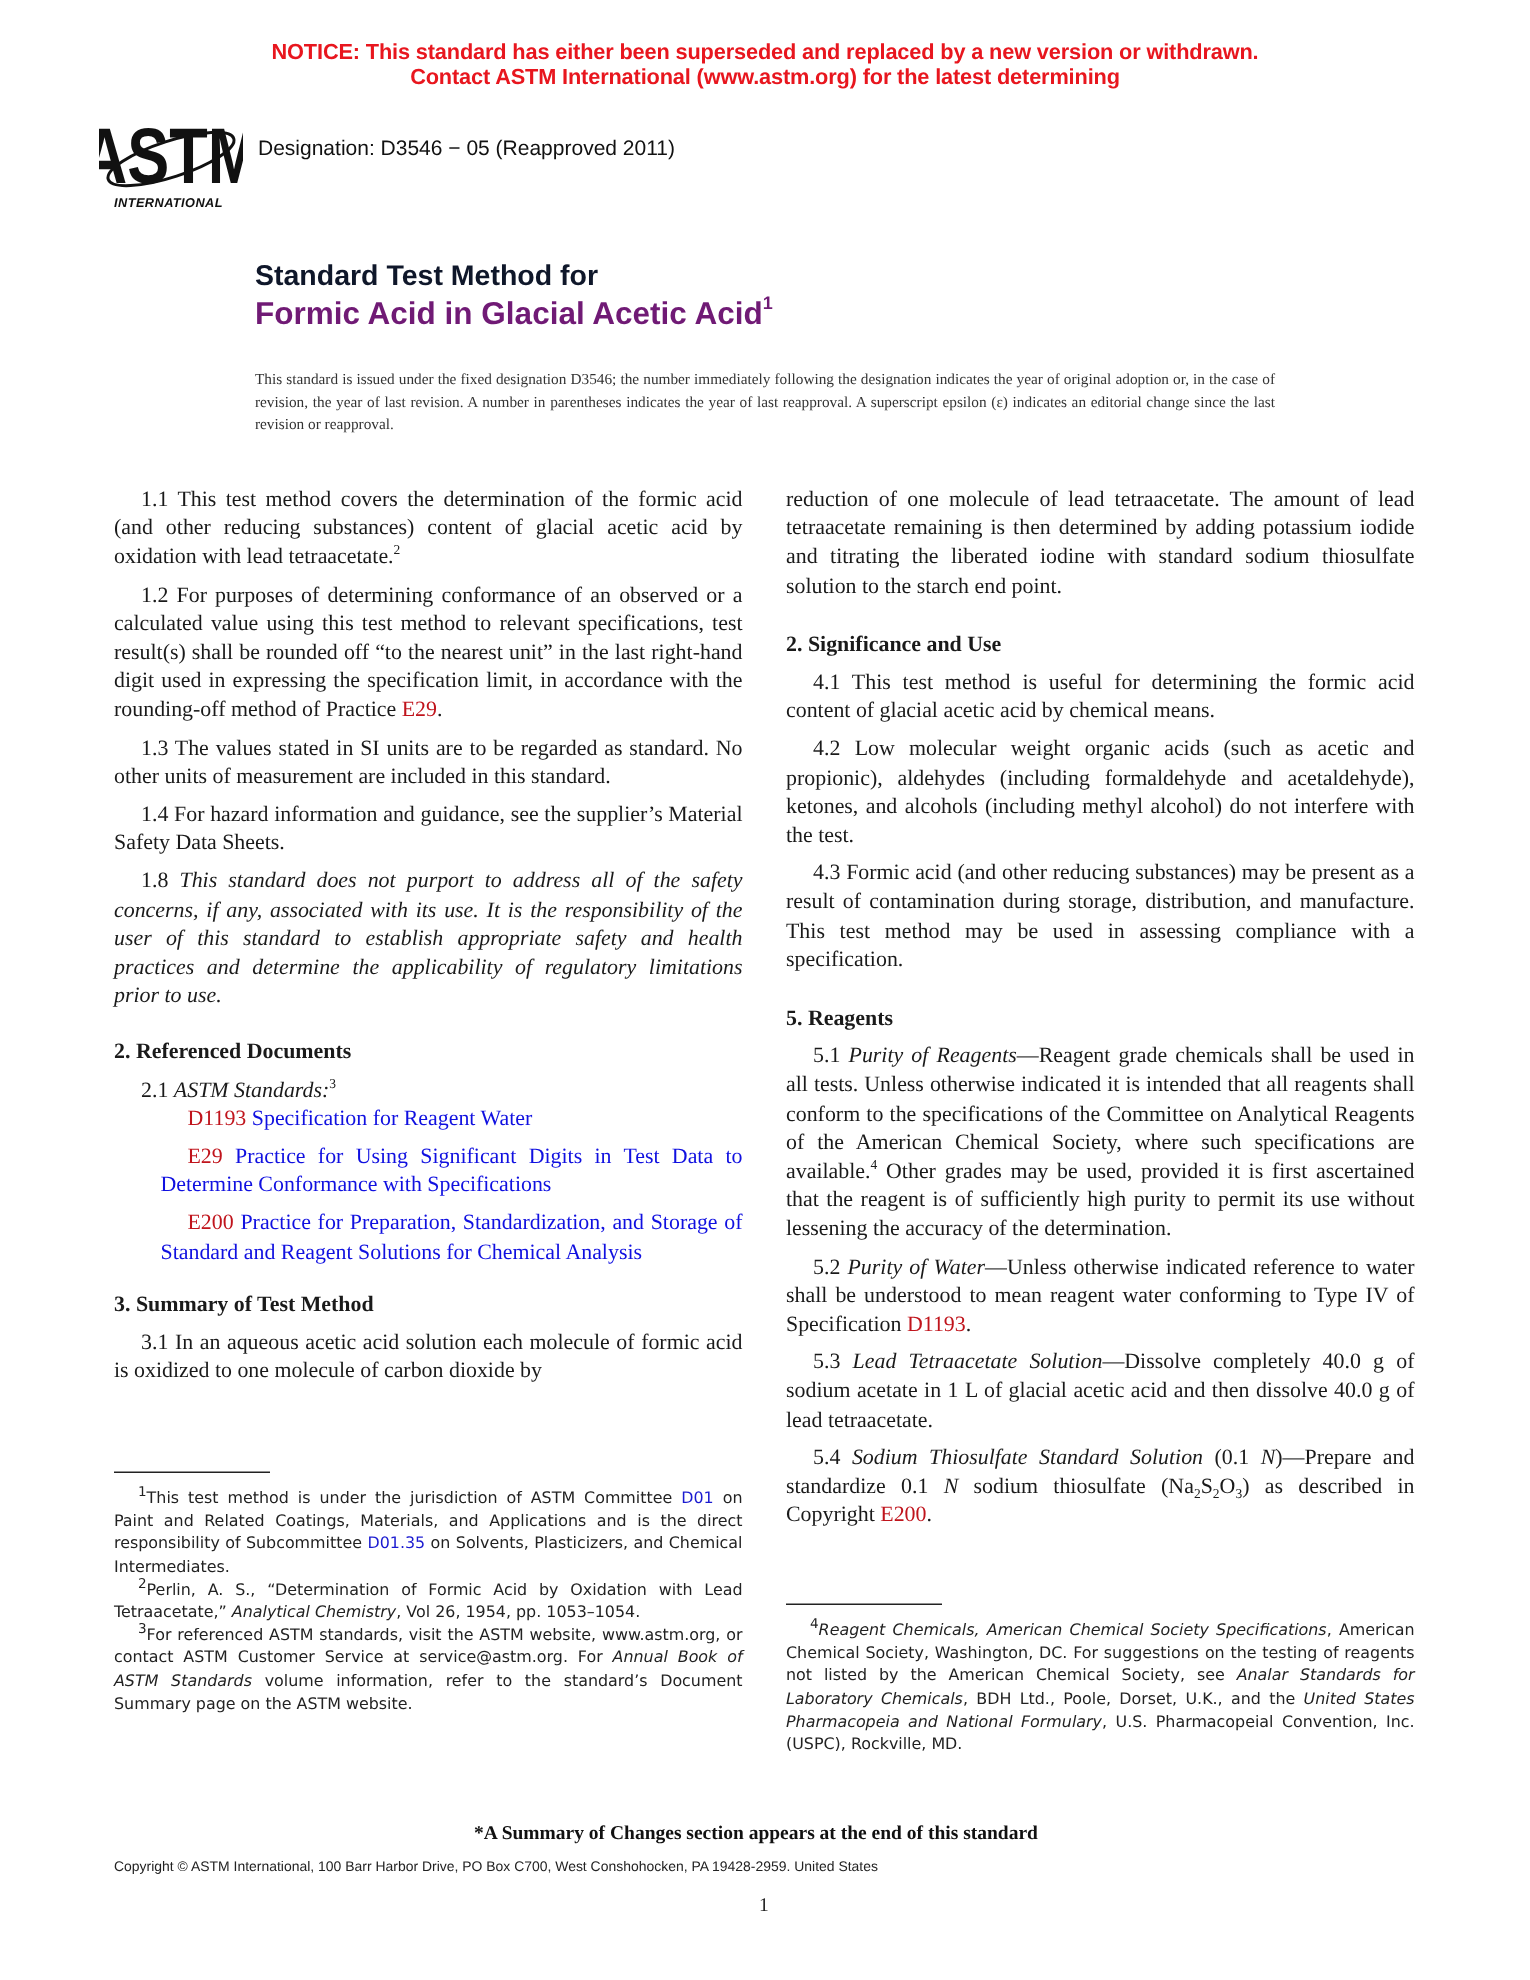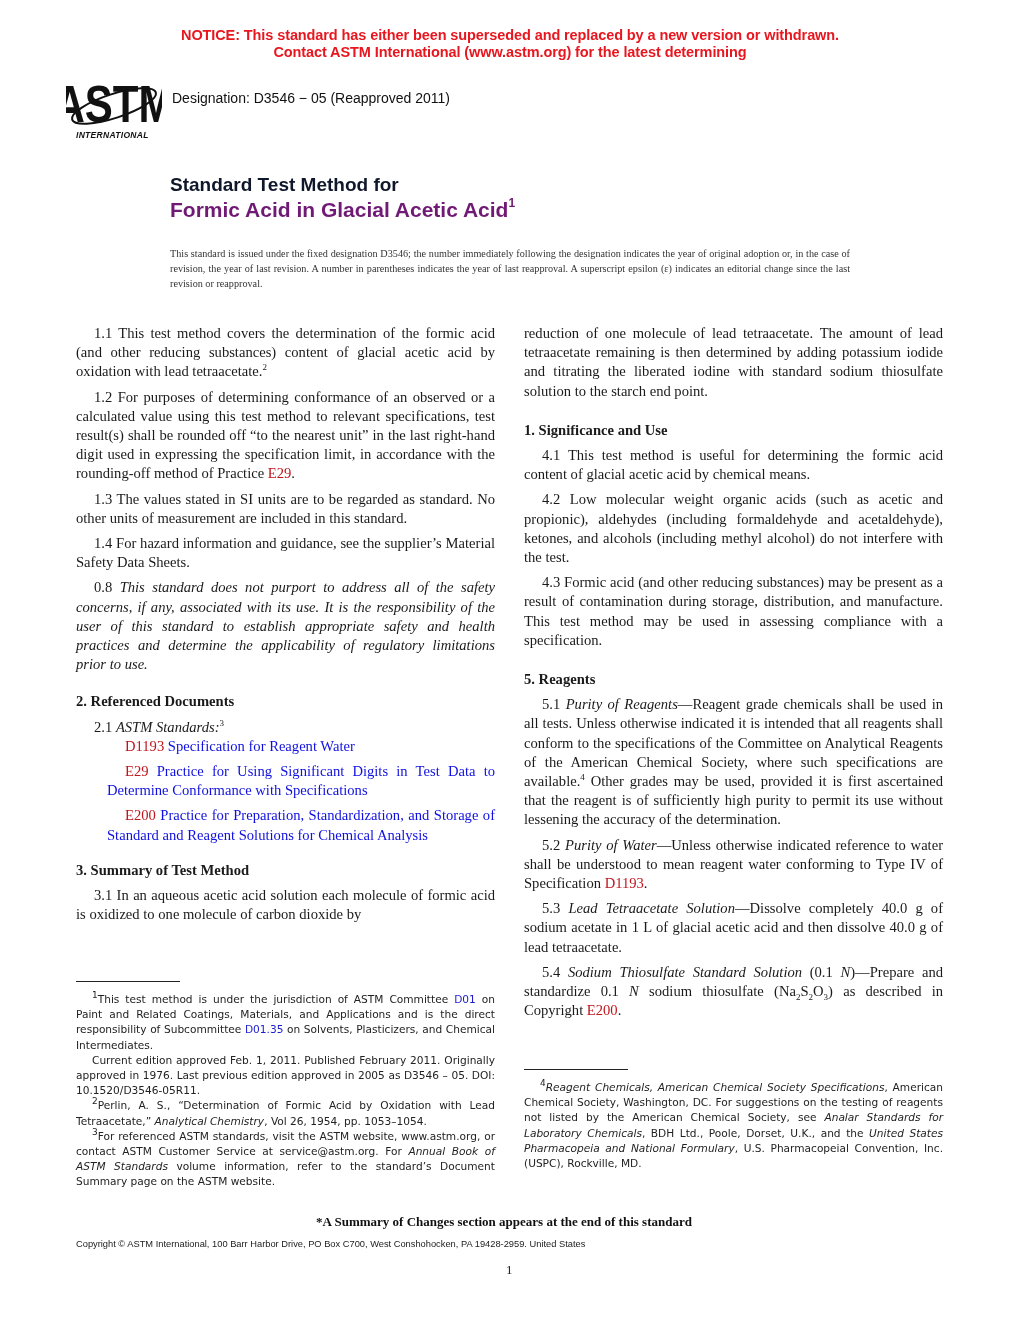--- a/index.html
+++ b/index.html
@@ -116,7 +116,7 @@
 <div class="col right">
   <p class="noindent">reduction of one molecule of lead tetraacetate. The amount of lead tetraacetate remaining is then determined by adding potassium iodide and titrating the liberated iodine with standard sodium thiosulfate solution to the starch end point.</p>
   <div class="gap" style="height:14px"></div>
-  <h2>1.  Significance and Use</h2>
+  <h2>2.  Significance and Use</h2>
   <p>4.1  This test method is useful for determining the formic acid content of glacial acetic acid by chemical means.</p>
   <p>4.2  Low molecular weight organic acids (such as acetic and propionic), aldehydes (including formaldehyde and acetaldehyde), ketones, and alcohols (including methyl alcohol) do not interfere with the test.</p>
   <p>4.3 Formic acid (and other reducing substances) may be present as a result of contamination during storage, distribution, and manufacture. This test method may be used in assessing compliance with a specification.</p>

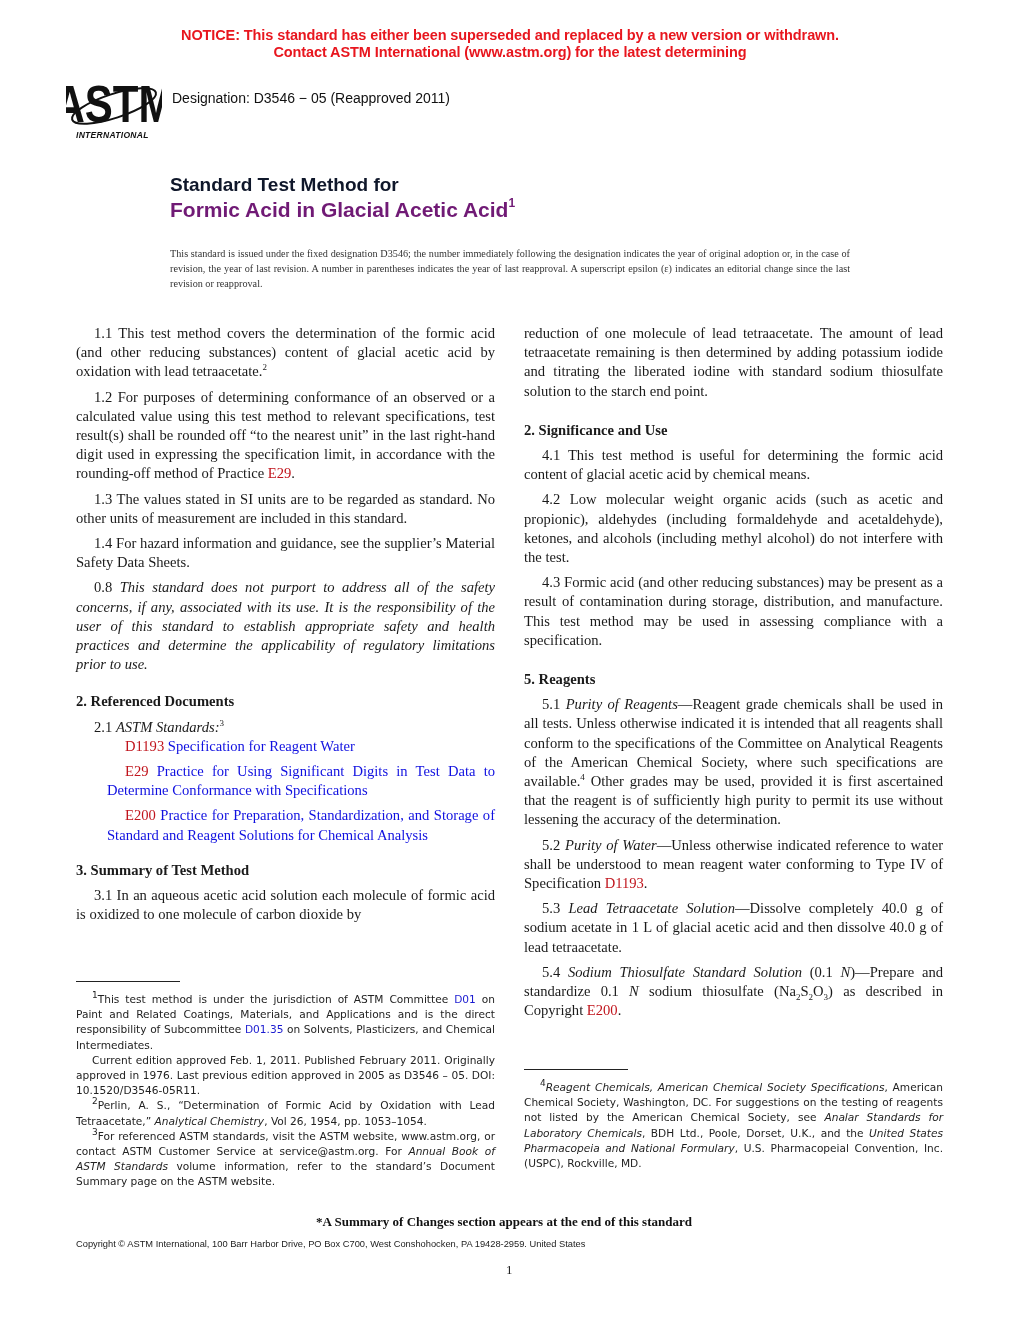--- a/index.html
+++ b/index.html
@@ -93,7 +93,7 @@
   <p><span>1.2 For purposes of determining conformance of an observed or a calculated value using this test method to relevant specifications, test result(s) shall be rounded off “to the nearest unit” in the last right-hand digit used in expressing the specification limit, in accordance with the rounding-off method of Practice </span><span class="red">E29</span>.</p>
   <p>1.3 The values stated in SI units are to be regarded as standard. No other units of measurement are included in this standard.</p>
   <p>1.4  For hazard information and guidance, see the supplier’s Material Safety Data Sheets.</p>
-  <p><span>0.8 </span><span class="ital">This standard does not purport to address all of the safety concerns, if any, associated with its use. It is the responsibility of the user of this standard to establish appropriate safety and health practices and determine the applicability of regulatory limitations prior to use.</span></p>
+  <p><span>1.8 </span><span class="ital">This standard does not purport to address all of the safety concerns, if any, associated with its use. It is the responsibility of the user of this standard to establish appropriate safety and health practices and determine the applicability of regulatory limitations prior to use.</span></p>
   <div class="gap"></div>
   <h2>2.  Referenced Documents</h2>
   <p style="margin-bottom:0"><span>2.1 </span><span class="ital">ASTM Standards:</span><sup>3</sup></p>

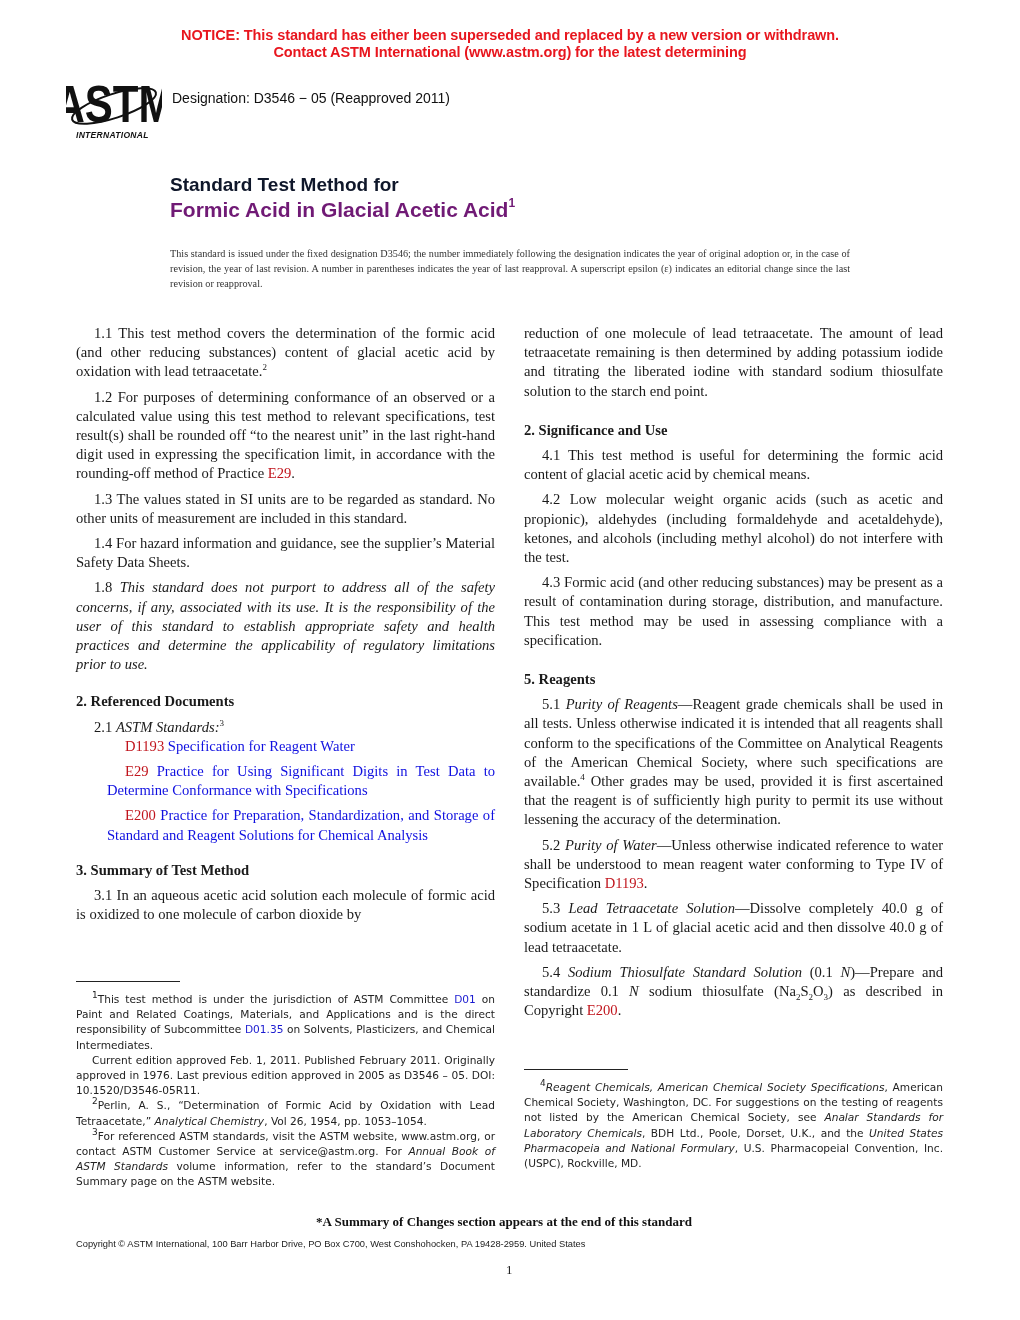--- a/index.html
+++ b/index.html
@@ -108,7 +108,6 @@
 <div class="fn-rule" style="left:76px; top:981px;"></div>
 <div class="fn" style="left:76px; top:992px;">
   <p><sup>1</sup><span>This test method is under the jurisdiction of ASTM Committee </span><span class="blue">D01</span><span> on Paint and Related Coatings, Materials, and Applications and is the direct responsibility of Subcommittee </span><span class="blue">D01.35</span><span> on Solvents, Plasticizers, and Chemical Intermediates.</span></p>
-  <p>Current edition approved Feb. 1, 2011. Published February 2011. Originally approved in 1976. Last previous edition approved in 2005 as D3546 – 05. DOI: 10.1520/D3546-05R11.</p>
   <p><sup>2</sup><span>Perlin, A. S., “Determination of Formic Acid by Oxidation with Lead Tetraacetate,” </span><span class="ital">Analytical Chemistry</span><span>, Vol 26, 1954, pp. 1053–1054.</span></p>
   <p><sup>3</sup><span>For referenced ASTM standards, visit the ASTM website, www.astm.org, or contact ASTM Customer Service at service@astm.org. For </span><span class="ital">Annual Book of ASTM Standards</span><span> volume information, refer to the standard’s Document Summary page on the ASTM website.</span></p>
 </div>

